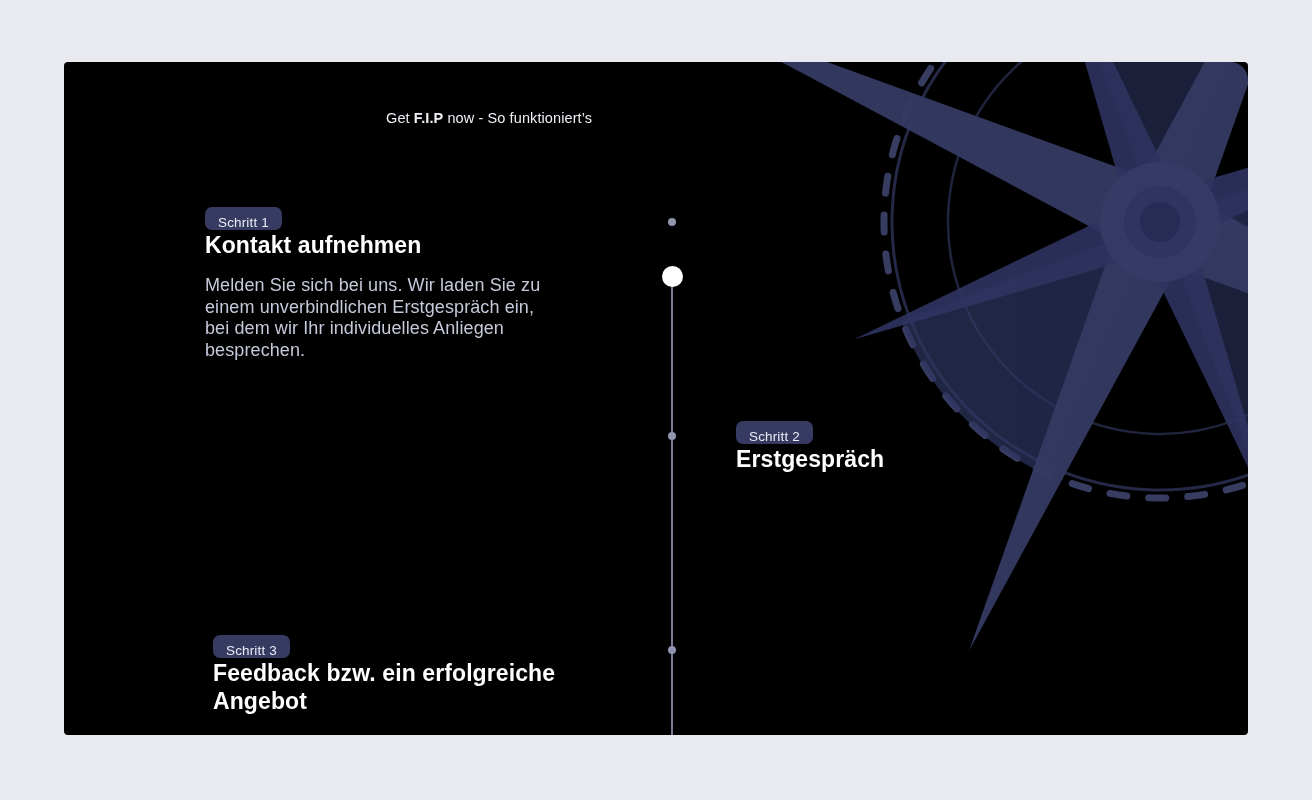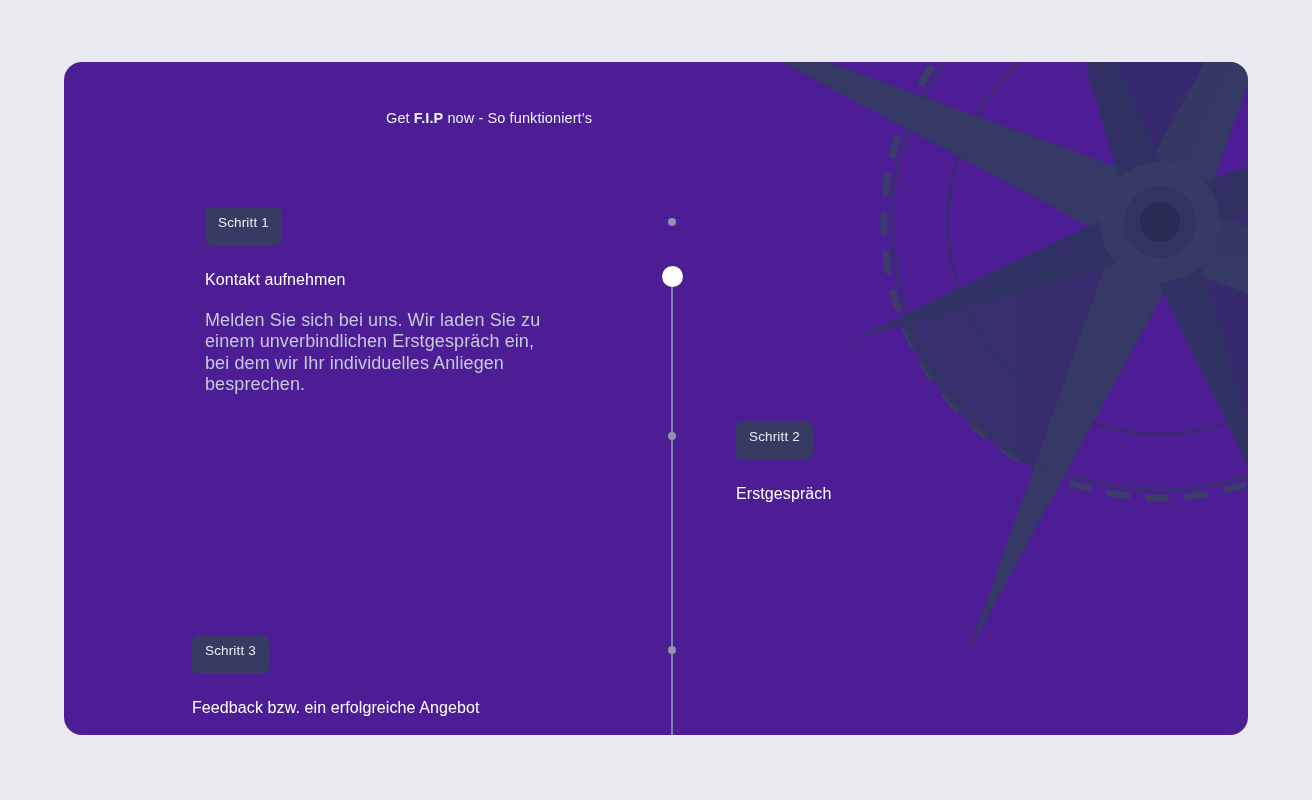--- a/index.html
+++ b/index.html
@@ -27,8 +27,8 @@
     top: 62px;
     width: 1184px;
     height: 673px;
-    background: #4c1d95;
-    border-radius: 18px;
+    background: #000000;
+    border-radius: 4px;
     overflow: hidden;
   }
 

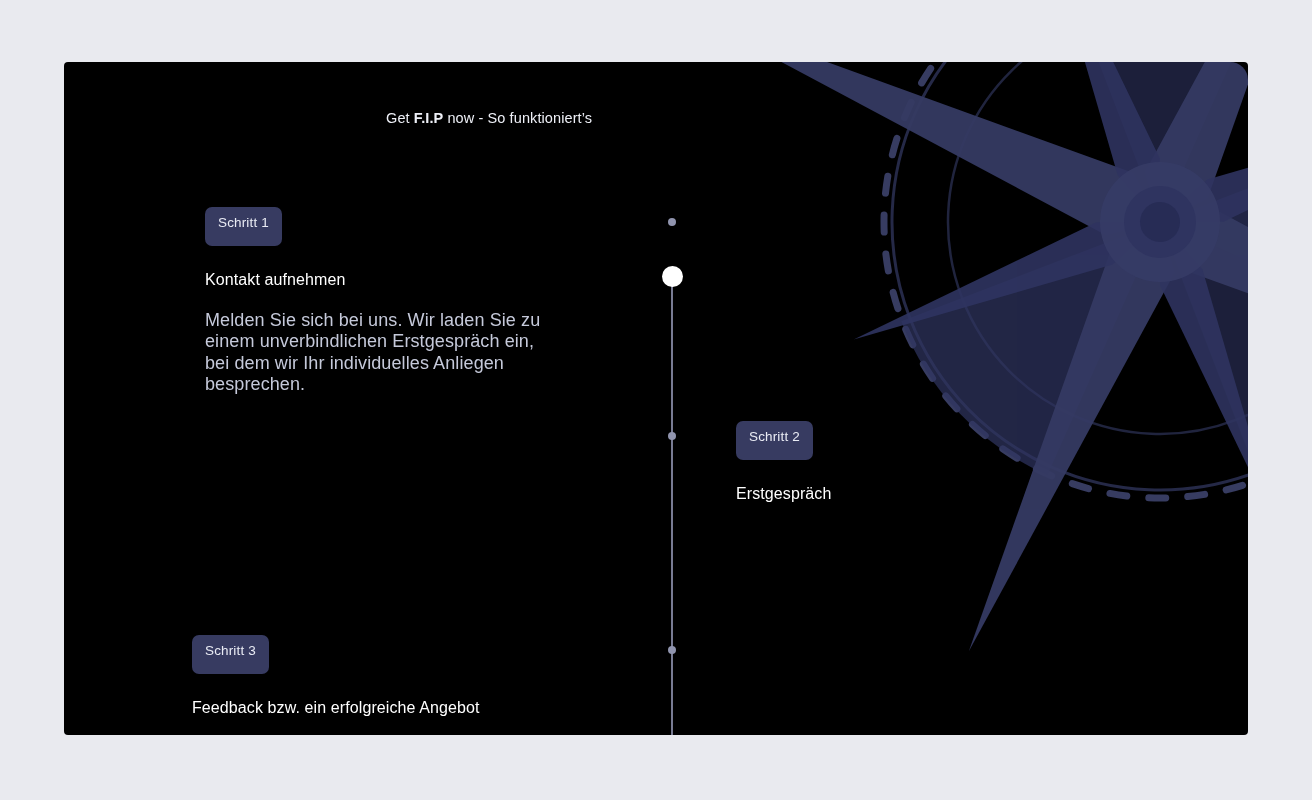--- a/index.html
+++ b/index.html
@@ -101,7 +101,7 @@
     color: #e9ebf4;
     font-size: 13.5px;
     line-height: 1;
-    padding: 9px 13px 16px 13px;
+    padding: 9px 13px 0 13px;
     border-radius: 7px;
     letter-spacing: 0.15px;
   }

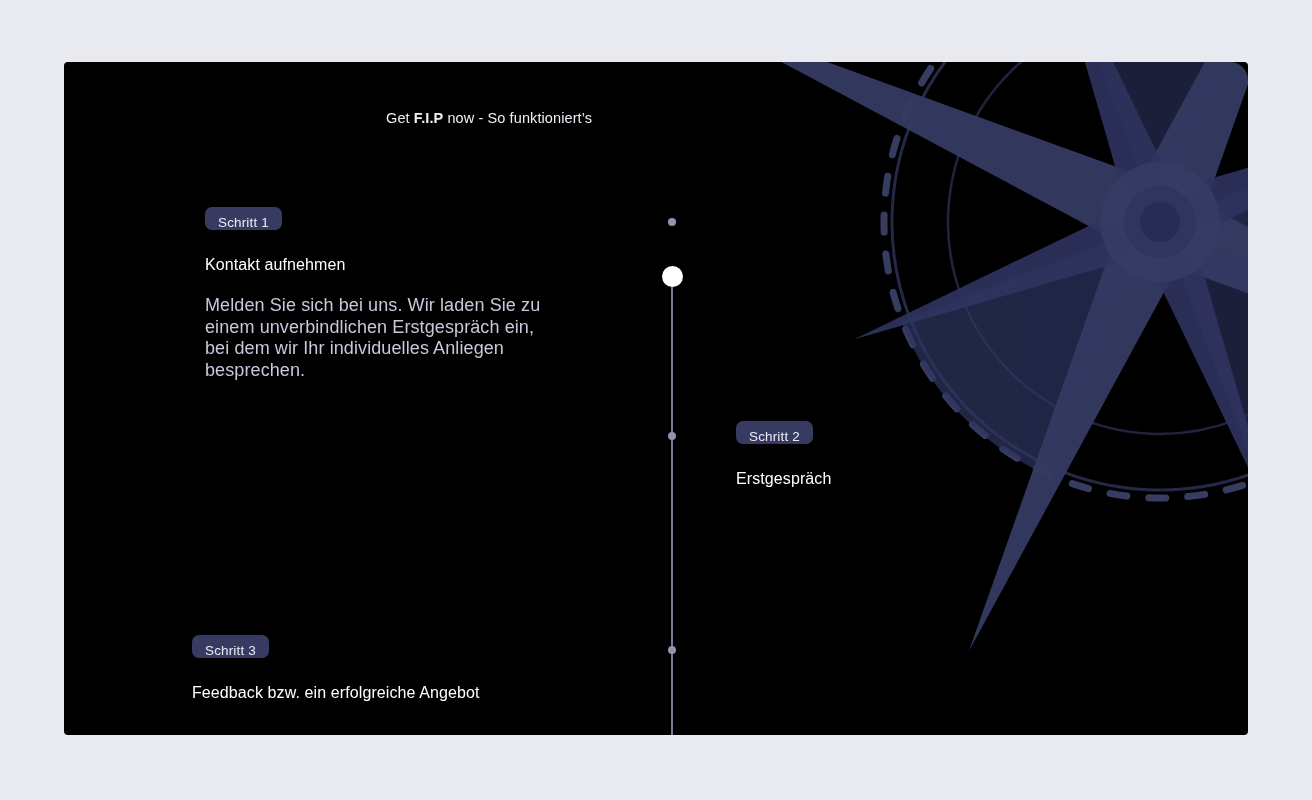--- a/index.html
+++ b/index.html
@@ -107,11 +107,10 @@
   }
   .step-title {
     color: #ffffff;
-    font-size: 16px;
+    font-size: 23px;
     line-height: 28px;
-    font-weight: 400;
+    font-weight: 700;
     letter-spacing: 0.1px;
-    margin-top: 20px;
   }
   .step-body {
     color: #c5c9da;

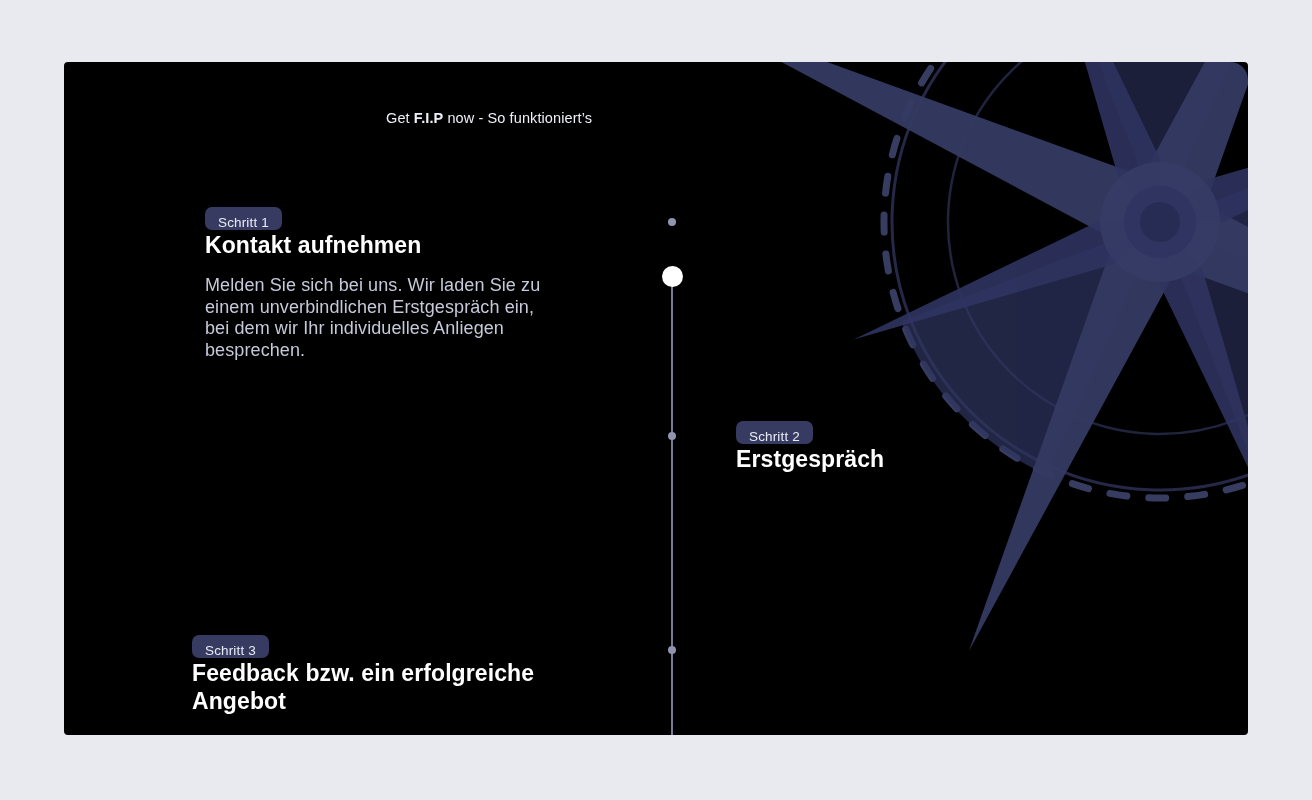--- a/index.html
+++ b/index.html
@@ -122,7 +122,7 @@
 
   #step-1 { left: 141px; top: 145px; width: 340px; }
   #step-2 { left: 672px; top: 359px; width: 348px; }
-  #step-3 { left: 128px; top: 573px; width: 350px; }
+  #step-3 { left: 149px; top: 573px; width: 350px; }
   #step-3 .step-title { width: 360px; }
 </style>
 </head>

